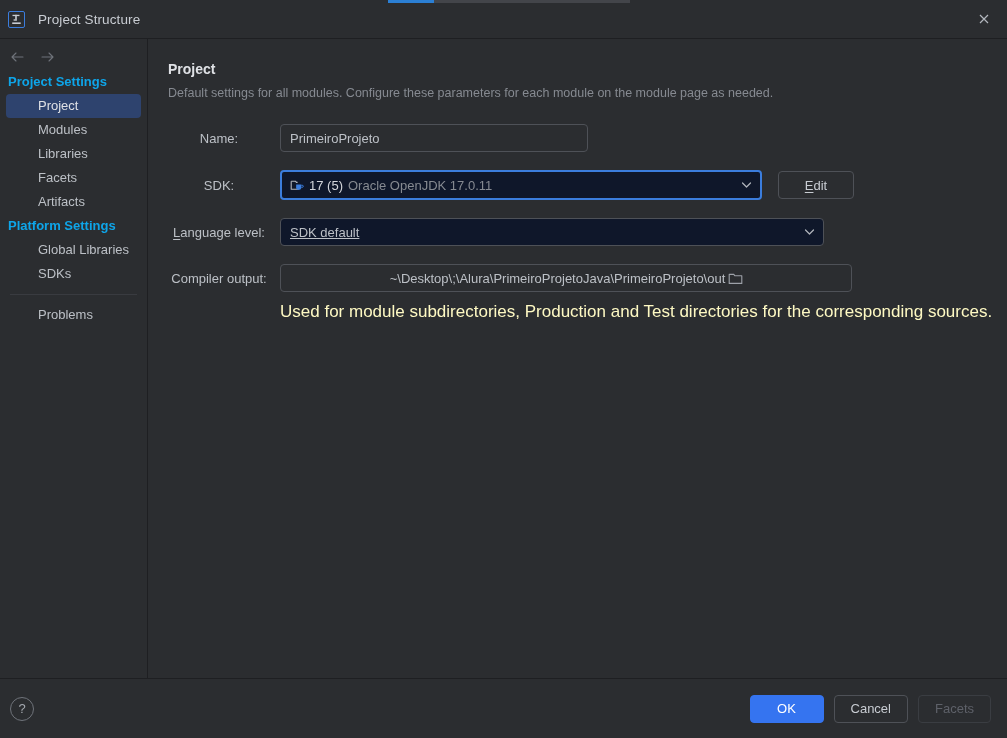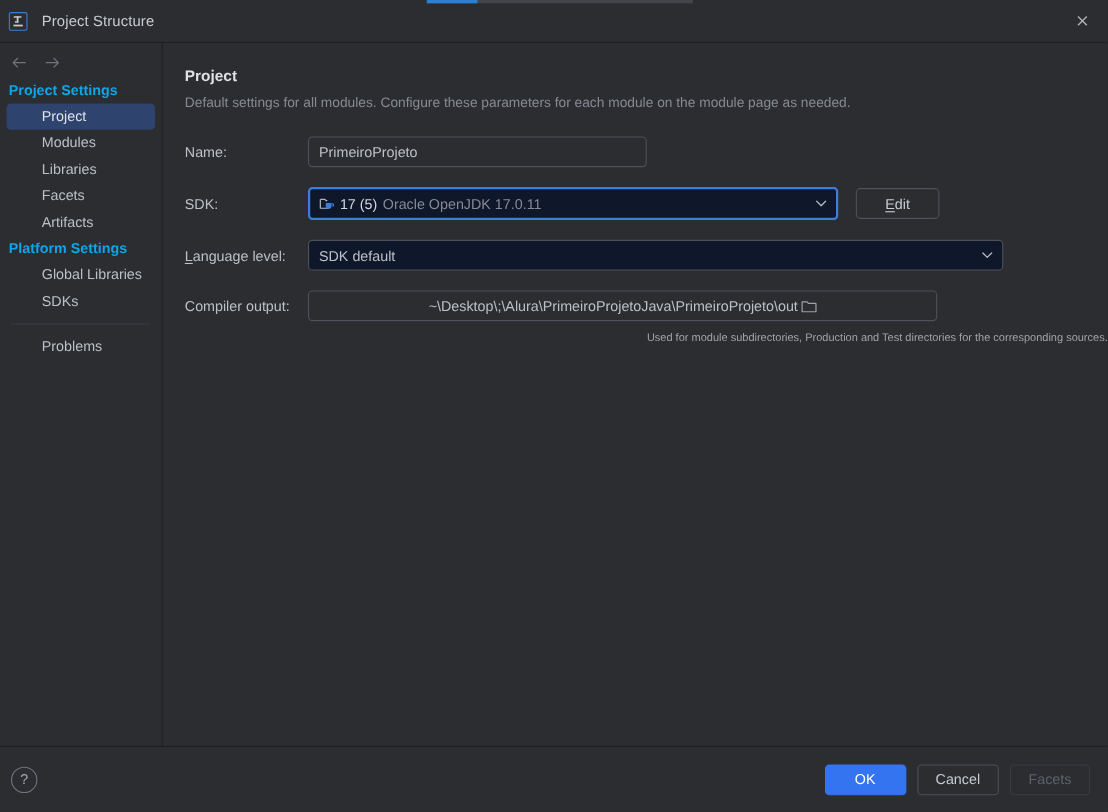--- a/index.html
+++ b/index.html
@@ -175,6 +175,7 @@
     color: #bcc0c6;
     font-size: 13px;
     padding-right: 10px;
+    text-align: center;
   }
   .mn { text-decoration: underline; text-underline-offset: 2px; }
 

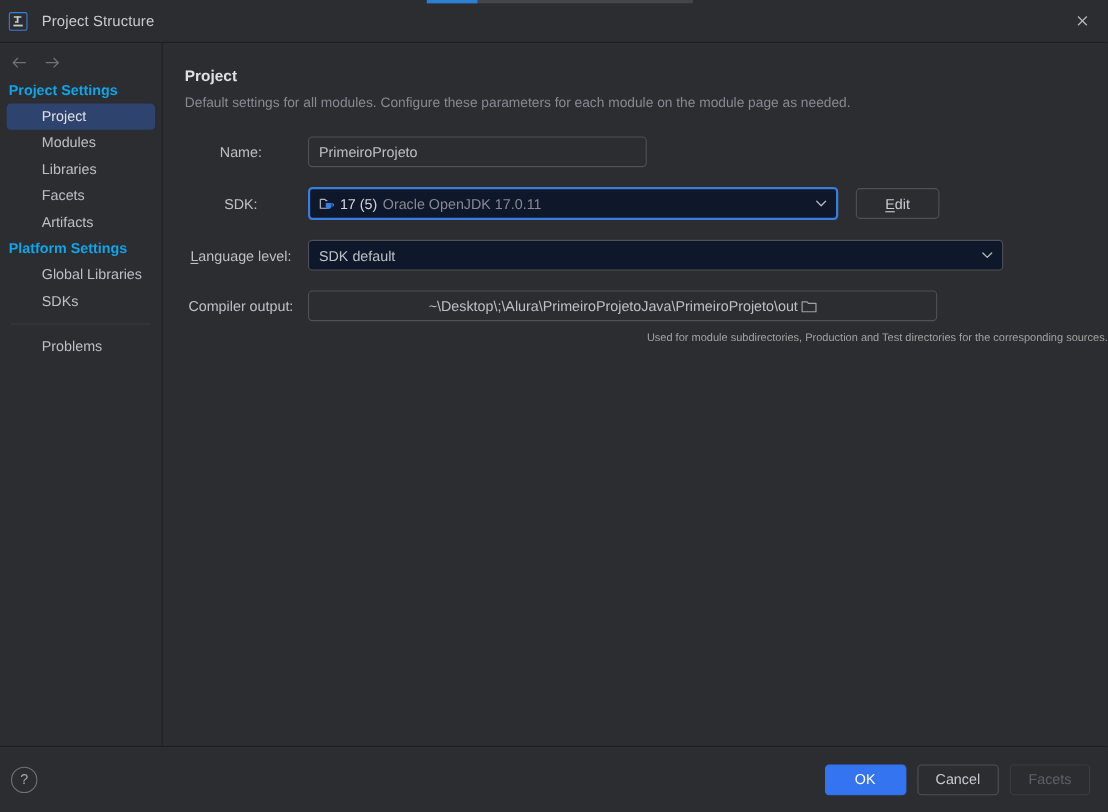--- a/index.html
+++ b/index.html
@@ -215,7 +215,7 @@
     height: 30px;
     padding-left: 8px;
   }
-  .combo.lang { width: 632px; }
+  .combo.lang { width: 544px; text-decoration: underline; }
 
   .sdk-icon { margin-right: 5px; display: flex; align-items: center; flex: none; }
   .sdk-icon svg { display: block; }

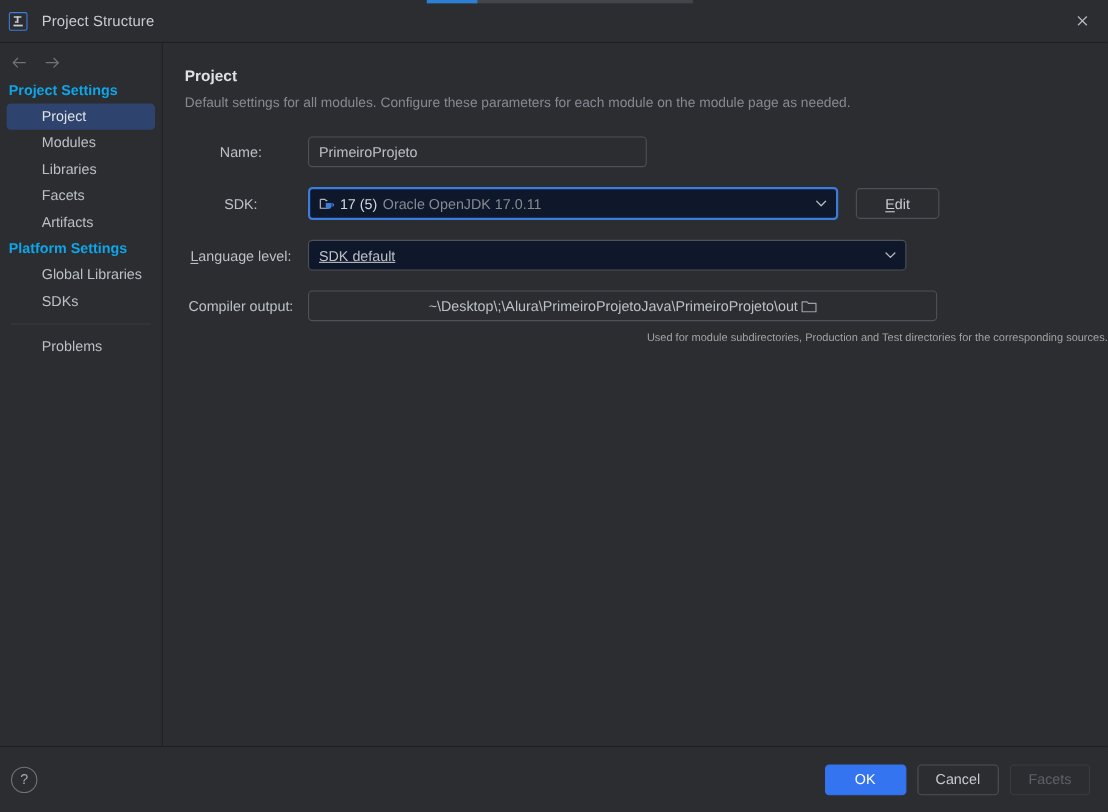--- a/index.html
+++ b/index.html
@@ -253,11 +253,10 @@
   .folder-btn svg { display: block; }
 
   .hint {
-    color: #a3a3a3;
-    font-size: 10px;
+    color: #fef9c3;
+    font-size: 17px;
     margin-left: 112px;
     margin-top: -8px;
-    text-align: right;
   }
 
   

